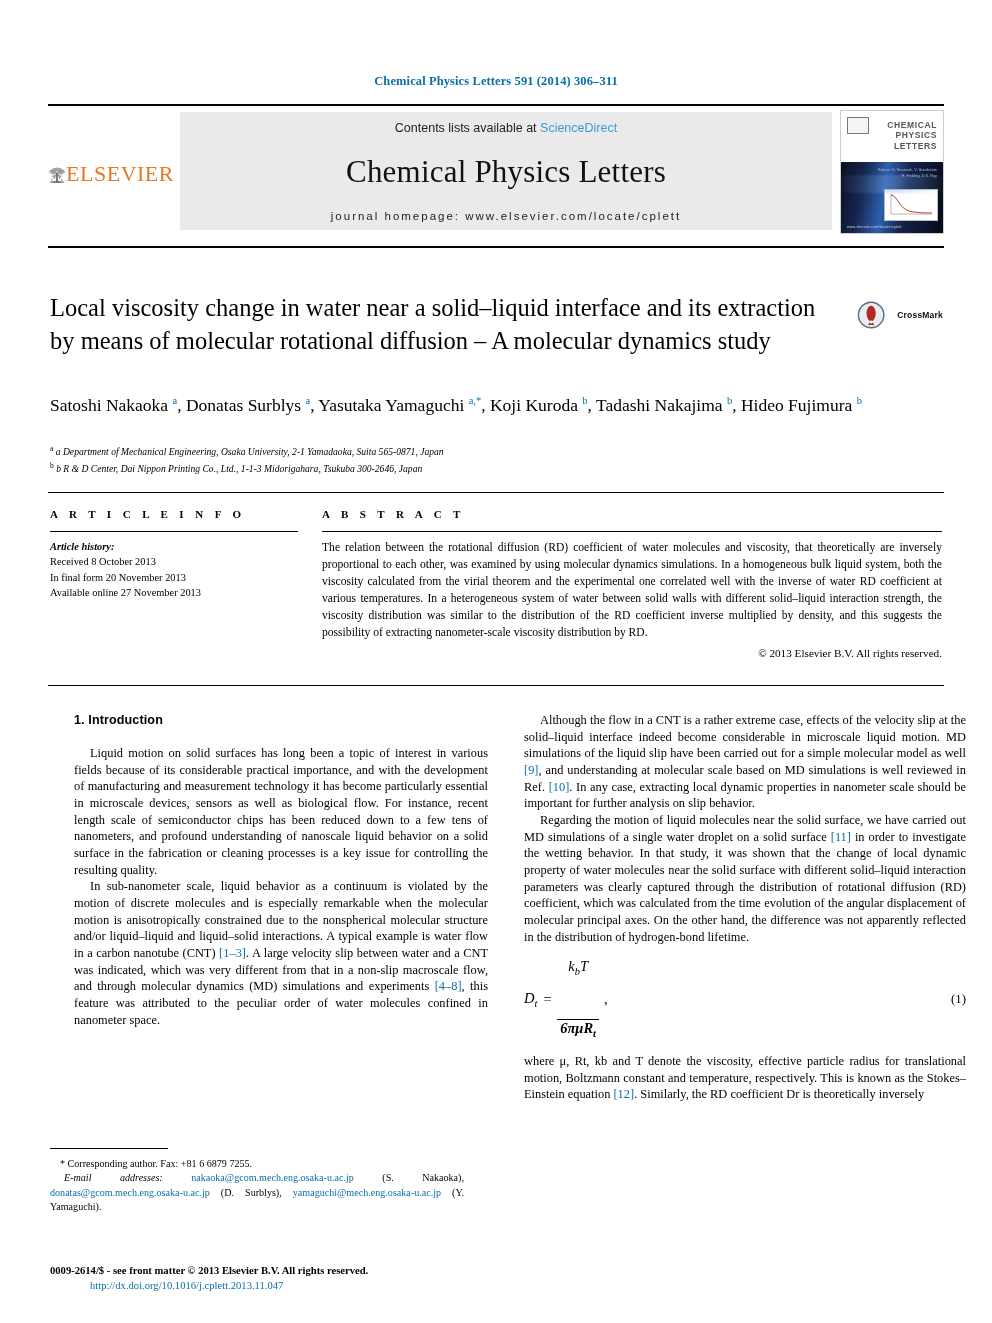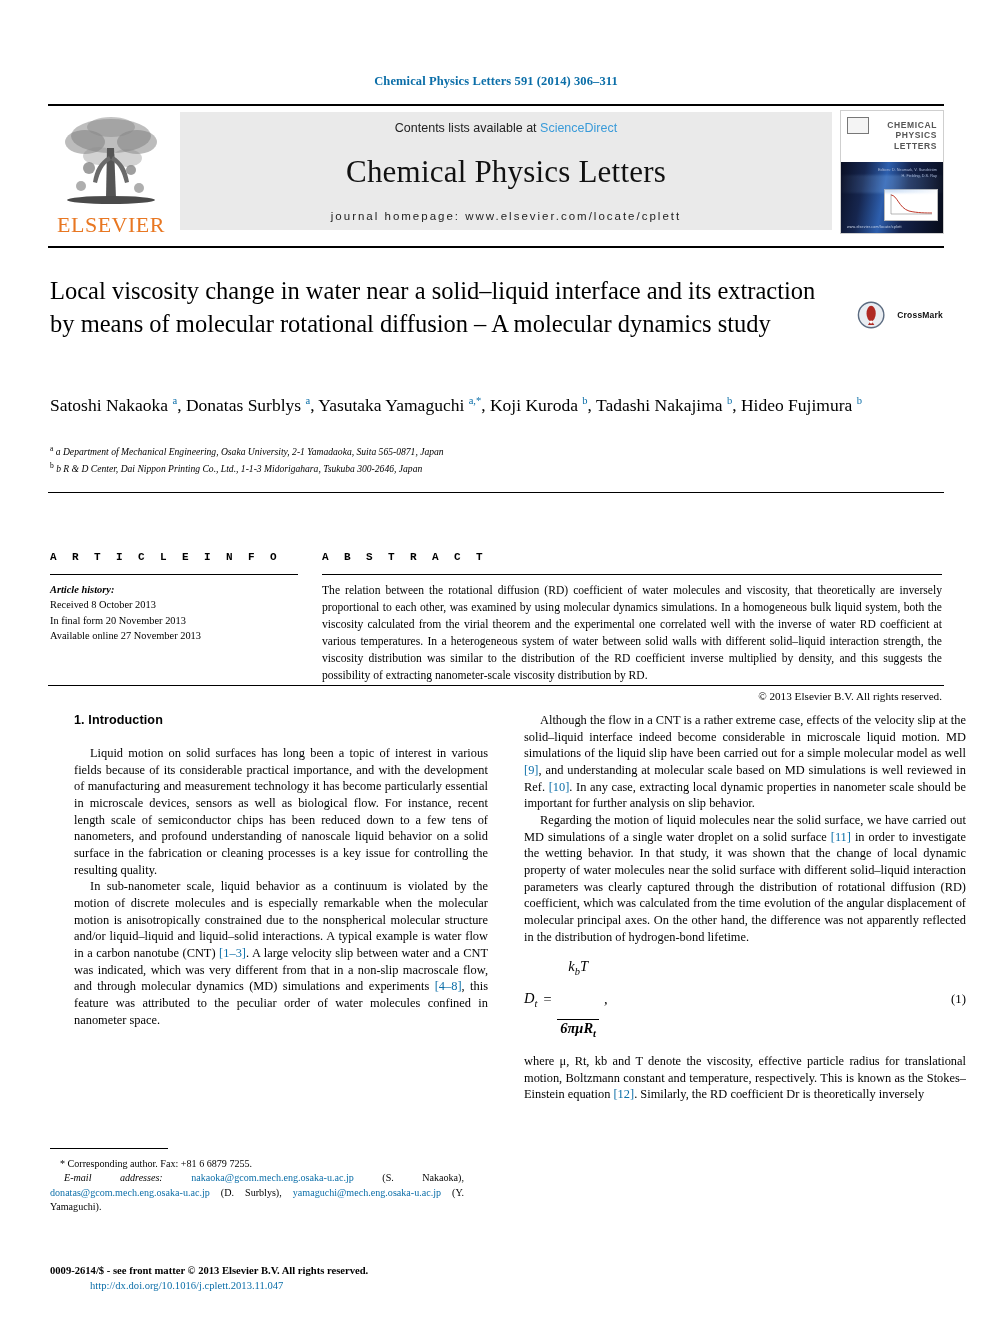--- a/index.html
+++ b/index.html
@@ -55,9 +55,9 @@
     width: 126px;
     flex: 0 0 126px;
     display: flex;
-    flex-direction: column;
+    flex-direction: row;
     align-items: center;
-    justify-content: space-between;
+    justify-content: center;
     padding-top: 6px;
     box-sizing: border-box;
   }

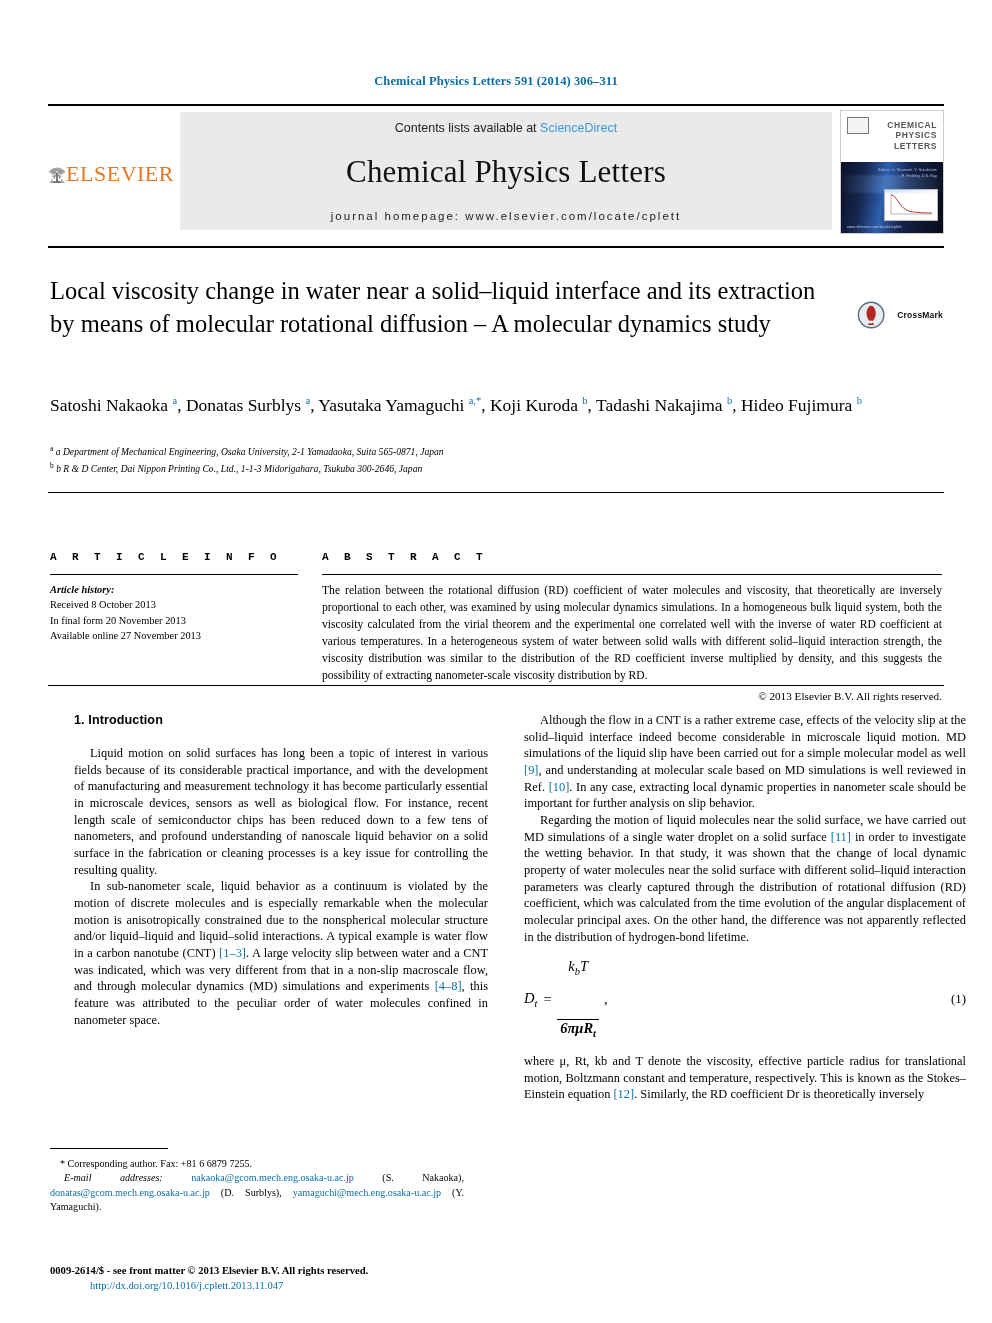--- a/index.html
+++ b/index.html
@@ -192,7 +192,7 @@
   }
   .article-title {
     position: absolute;
-    top: 275px;
+    top: 292px;
     left: 50px;
     width: 790px;
     font-family: "Liberation Serif", serif;

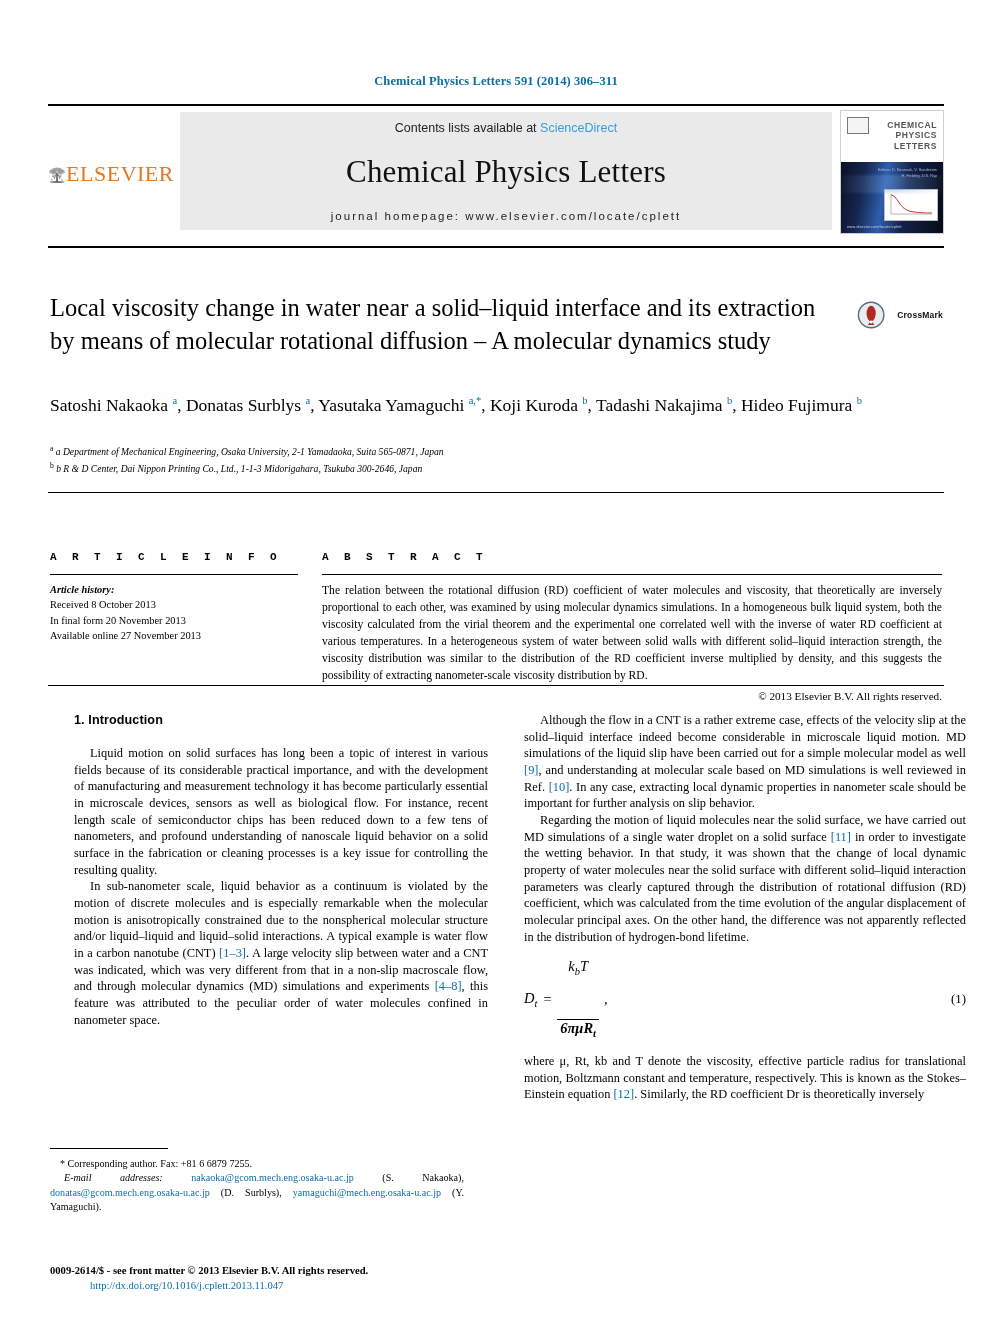--- a/index.html
+++ b/index.html
@@ -278,12 +278,11 @@
     width: 620px;
   }
   .sec-head {
-    font-family: Liberation Mono, monospace;
+    font-family: Liberation Serif, serif;
     font-size: 11px;
     font-weight: bold;
     letter-spacing: 4.4px;
     color: #000;
-    margin-top: 43px;
   }
   .sec-rule {
     border-top: 1px solid #000;

